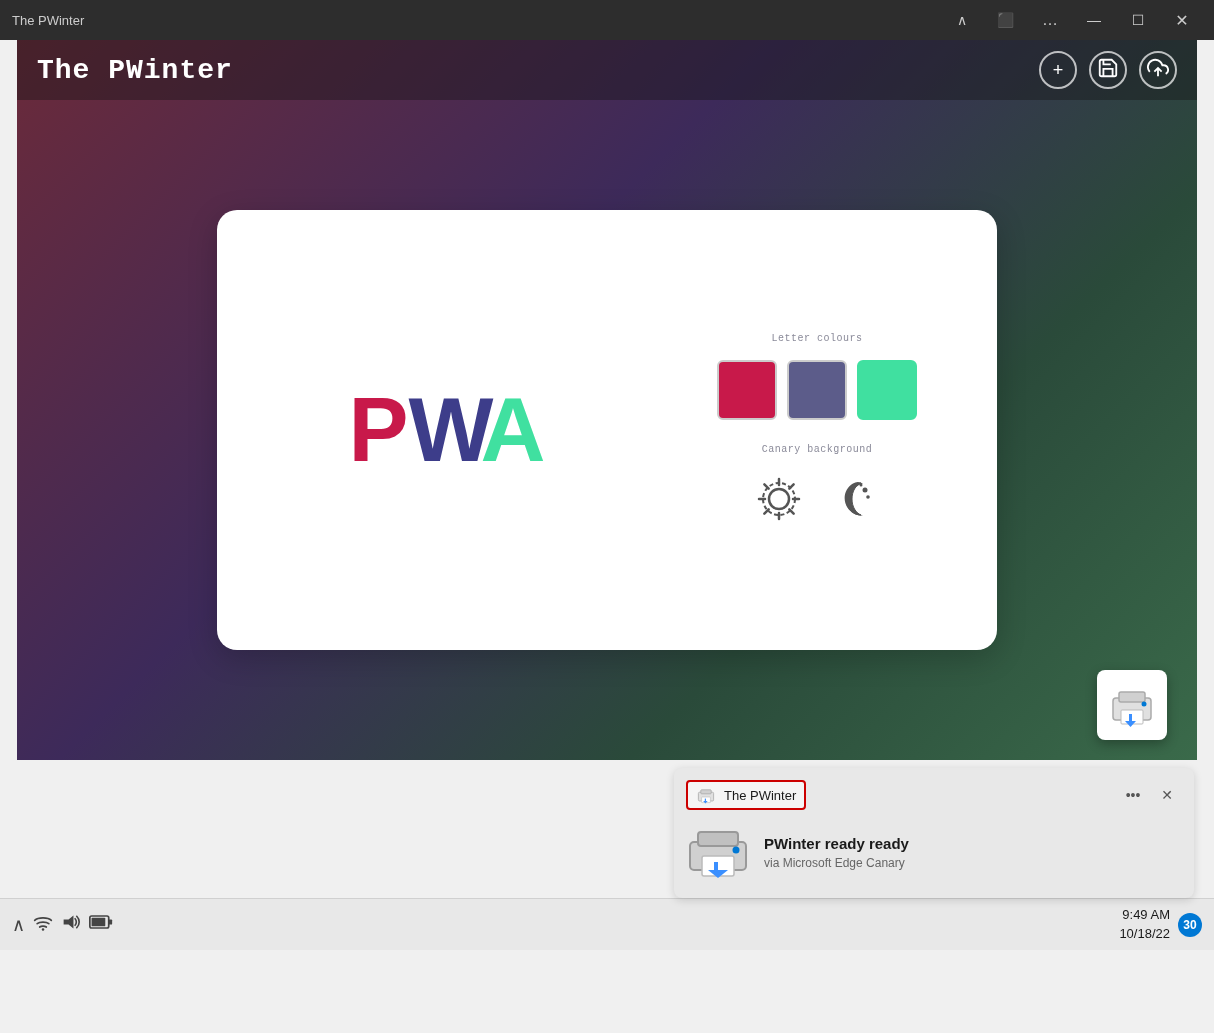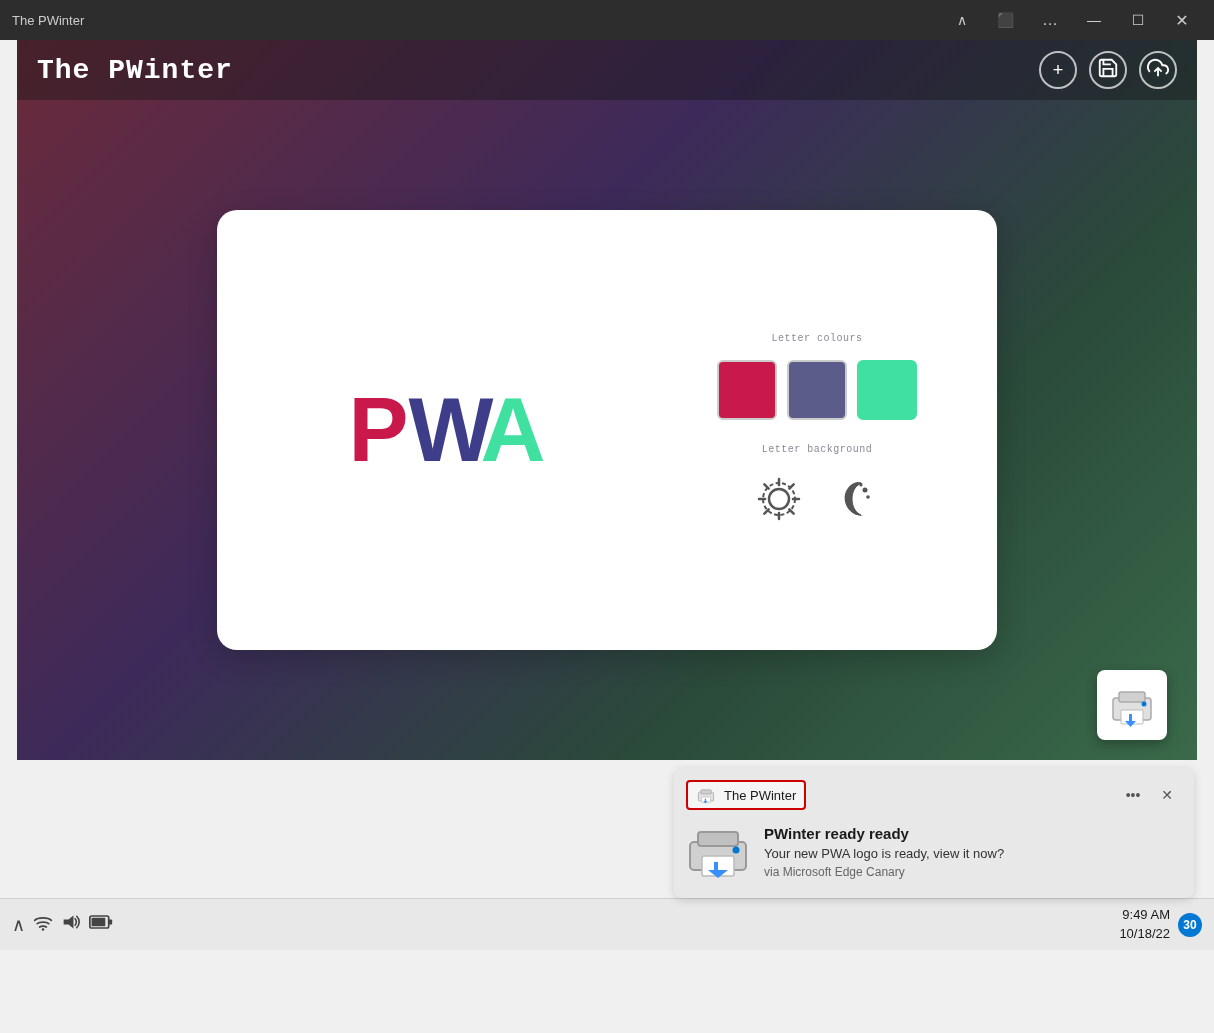--- a/index.html
+++ b/index.html
@@ -406,7 +406,7 @@
           <button class="color-swatch swatch-purple"></button>
           <button class="color-swatch swatch-green"></button>
         </div>
-        <div class="section-label" style="margin-top:8px;">Letter background</div>
+        <div class="section-label" style="margin-top:8px;">Canary background</div>
         <div class="bg-controls">
           <button class="bg-btn">
             <svg class="sun-icon-svg" viewBox="0 0 48 48" fill="none">

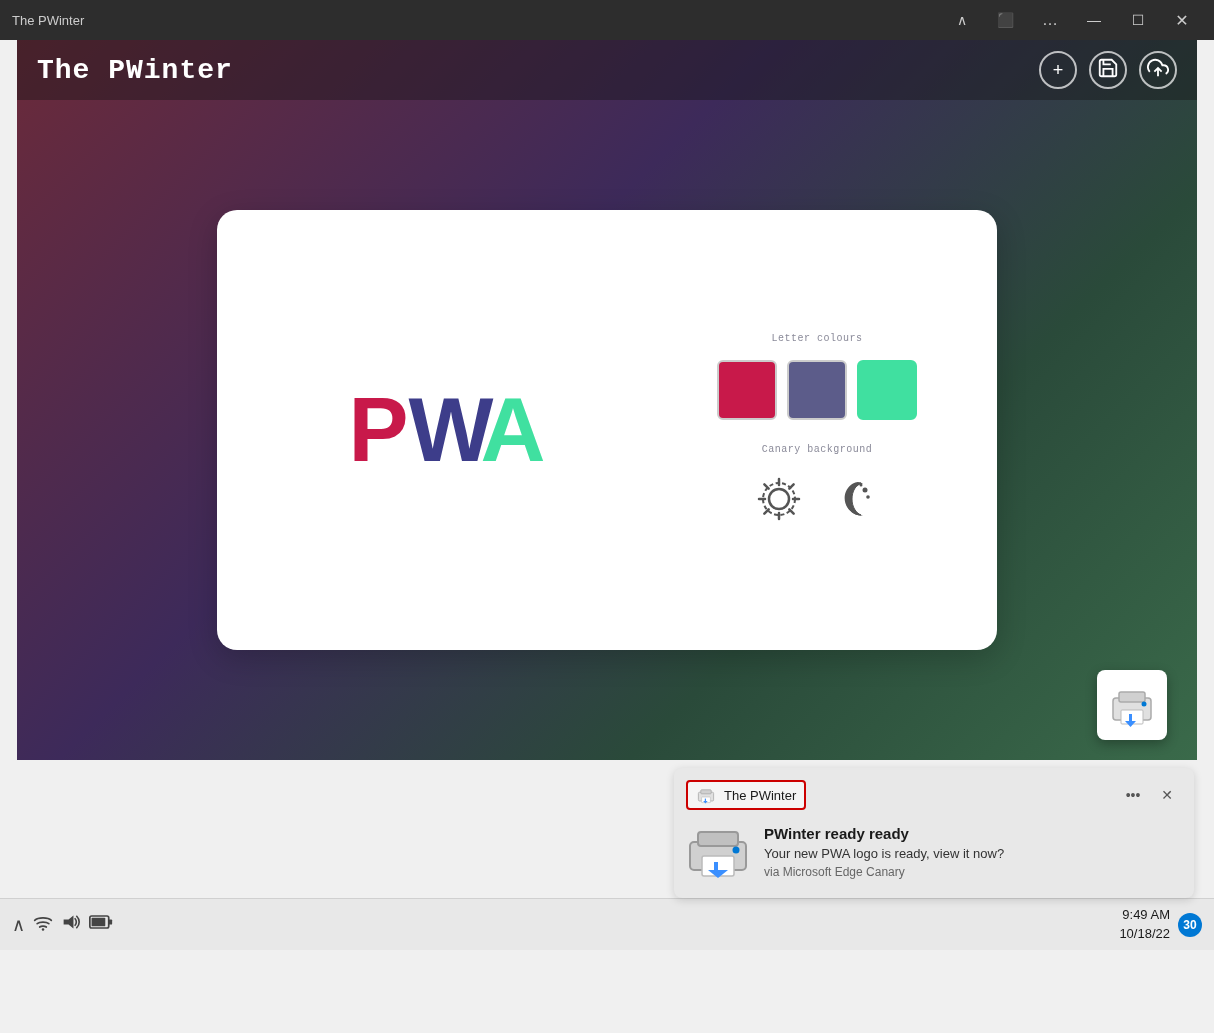--- a/index.html
+++ b/index.html
@@ -497,7 +497,6 @@
       </svg>
       <div class="toast-text">
         <div class="toast-notification-title">PWinter ready ready</div>
-        <div class="toast-notification-body">Your new PWA logo is ready, view it now?</div>
         <div class="toast-notification-via">via Microsoft Edge Canary</div>
       </div>
     </div>

